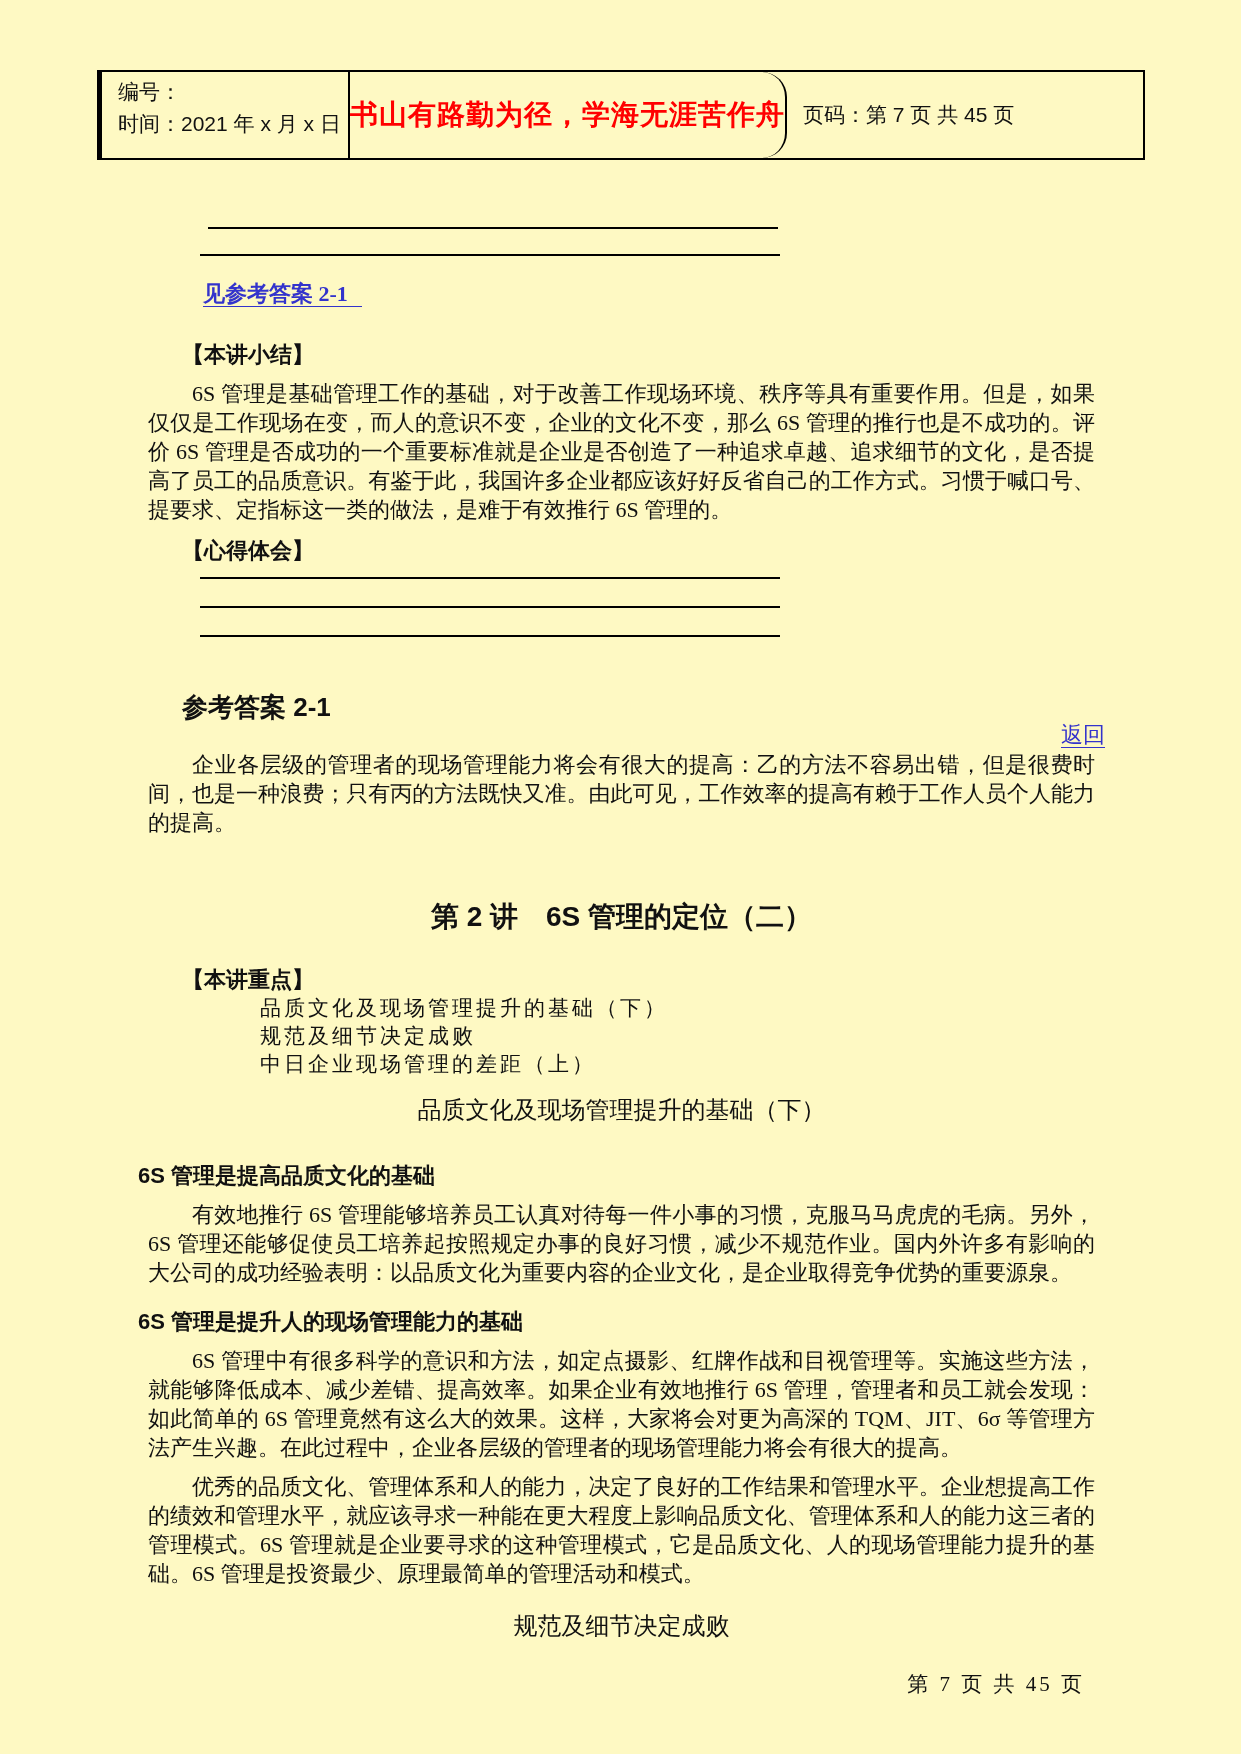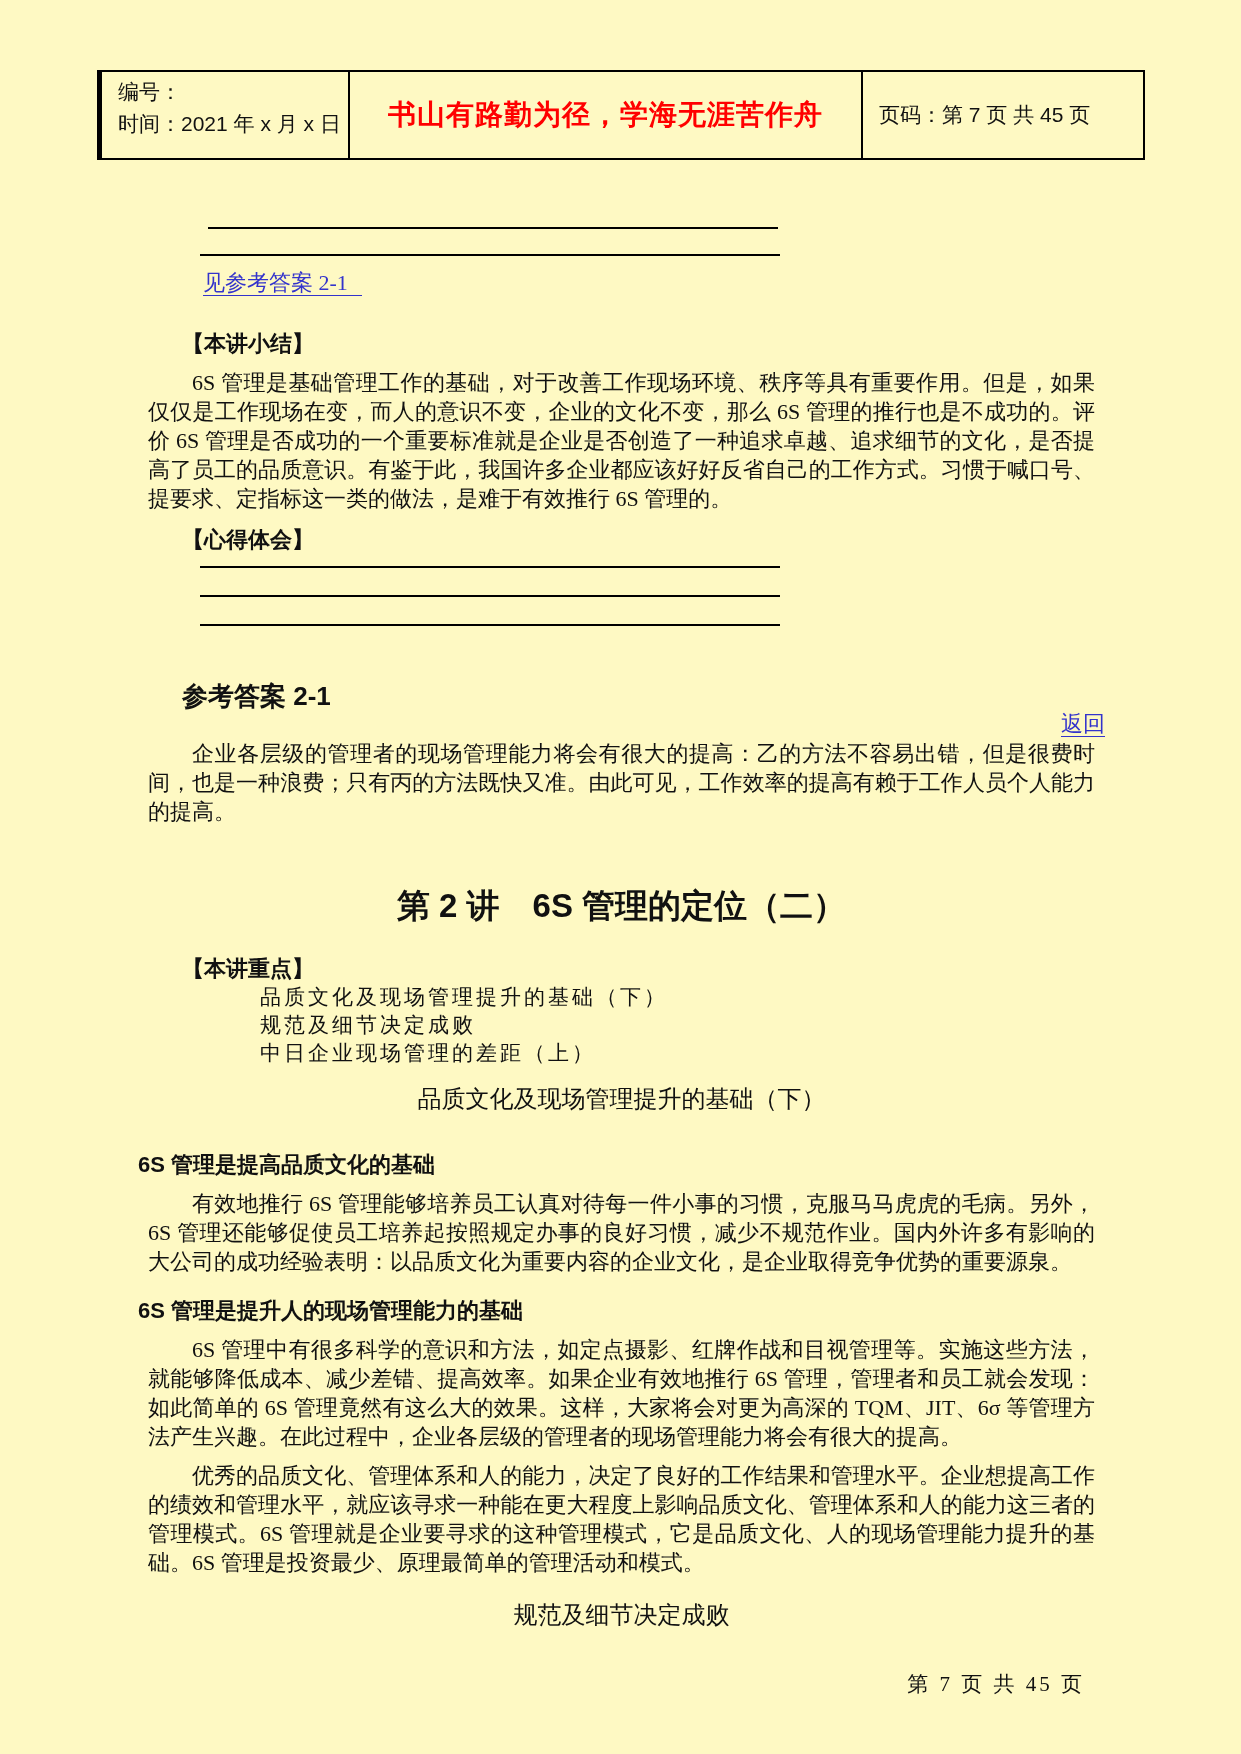--- a/index.html
+++ b/index.html
@@ -27,8 +27,8 @@
     font-size:21px;line-height:32px;
   }
   .h-cell.mid{
-    width:513px;border-right:2px solid #000;
-    display:flex;align-items:center;justify-content:center;
+    width:437px;border-right:2px solid #000;
+    display:flex;align-items:center;justify-content:center;border-radius:25px;
   }
   .motto{
     color:#ff0000;font-weight:bold;font-size:28px;

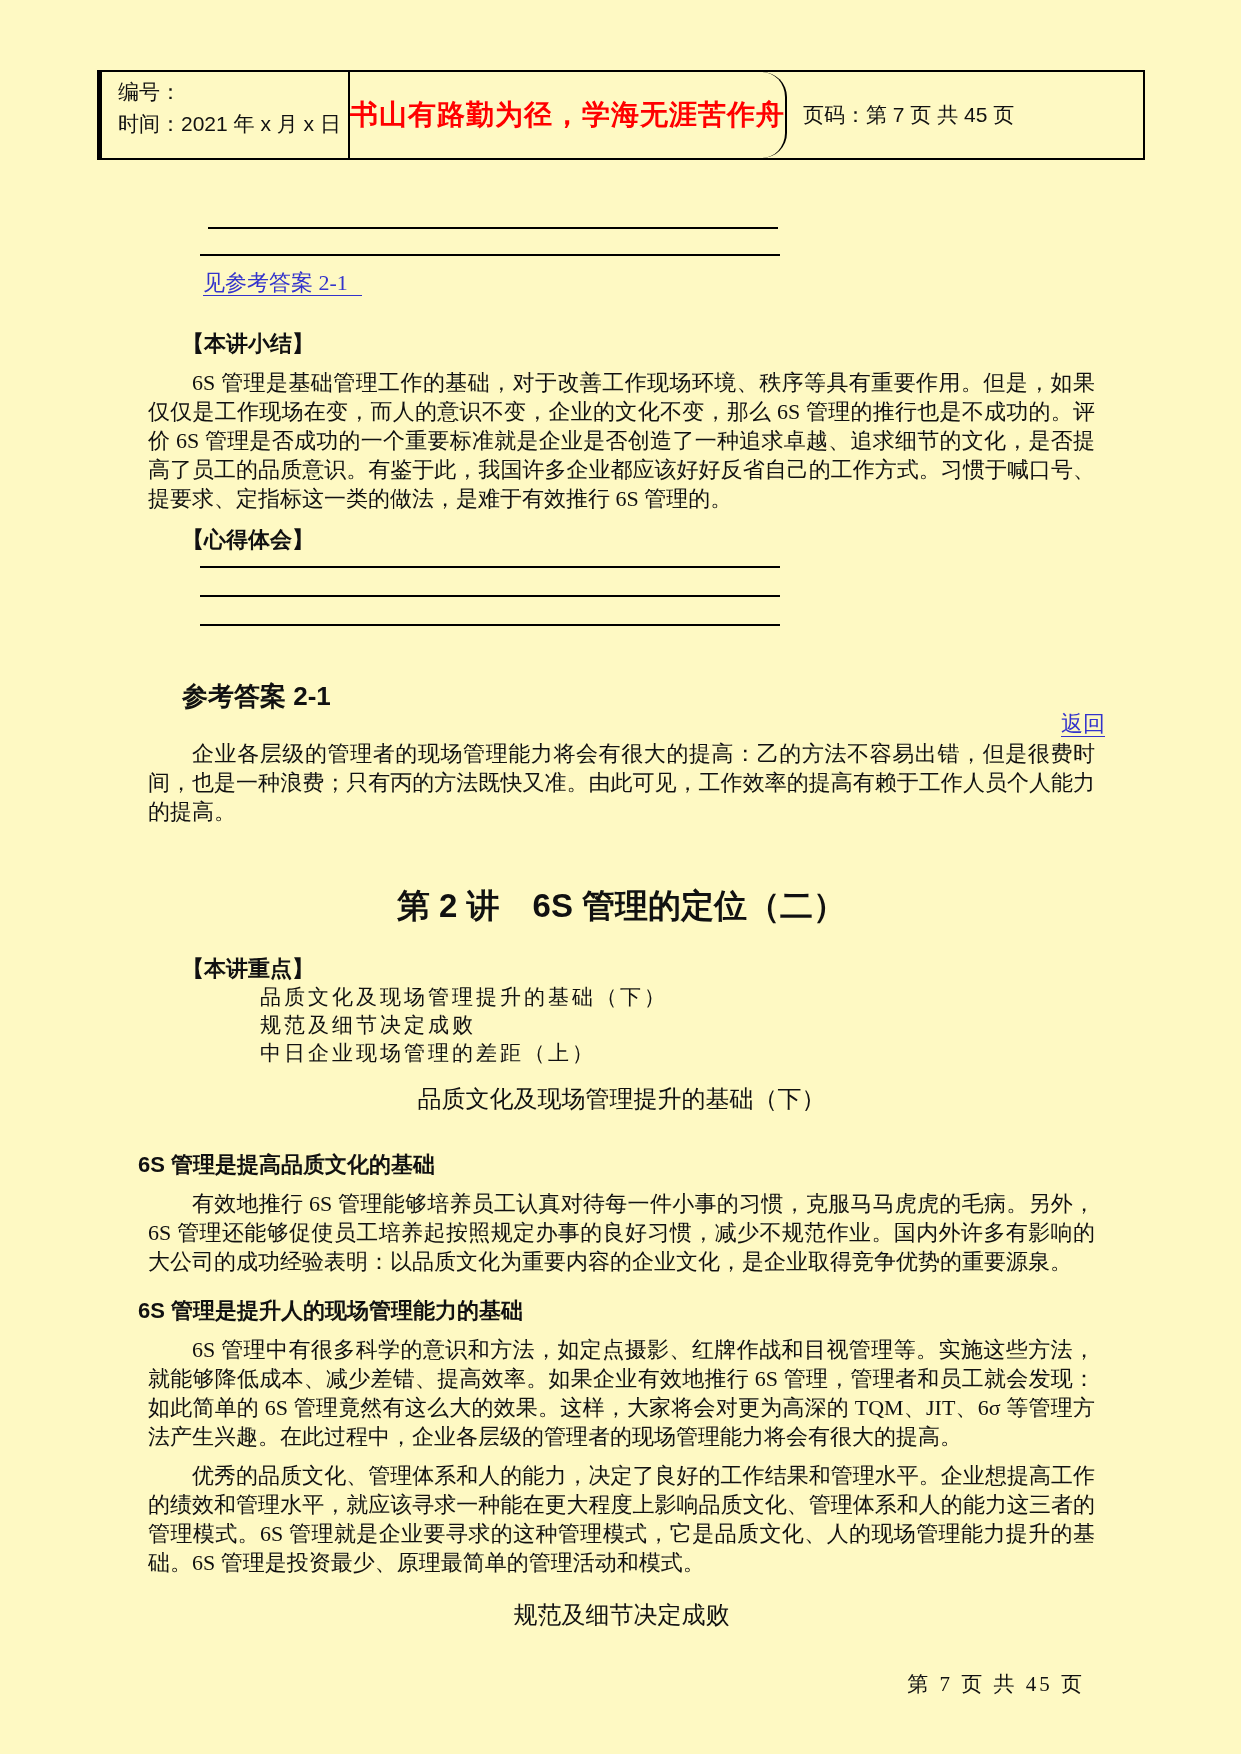--- a/index.html
+++ b/index.html
@@ -55,7 +55,7 @@
     border-bottom:1.5px solid #3333cc;
     cursor:pointer;
   }
-  .ref-row{margin-top:12px;margin-left:65px;}
+  .ref-row{margin-top:23px;margin-left:65px;font-weight:bold;}
   .ref-row .link{padding-right:14px;}
   .hd-bracket{
     font-family:"Liberation Sans", sans-serif;

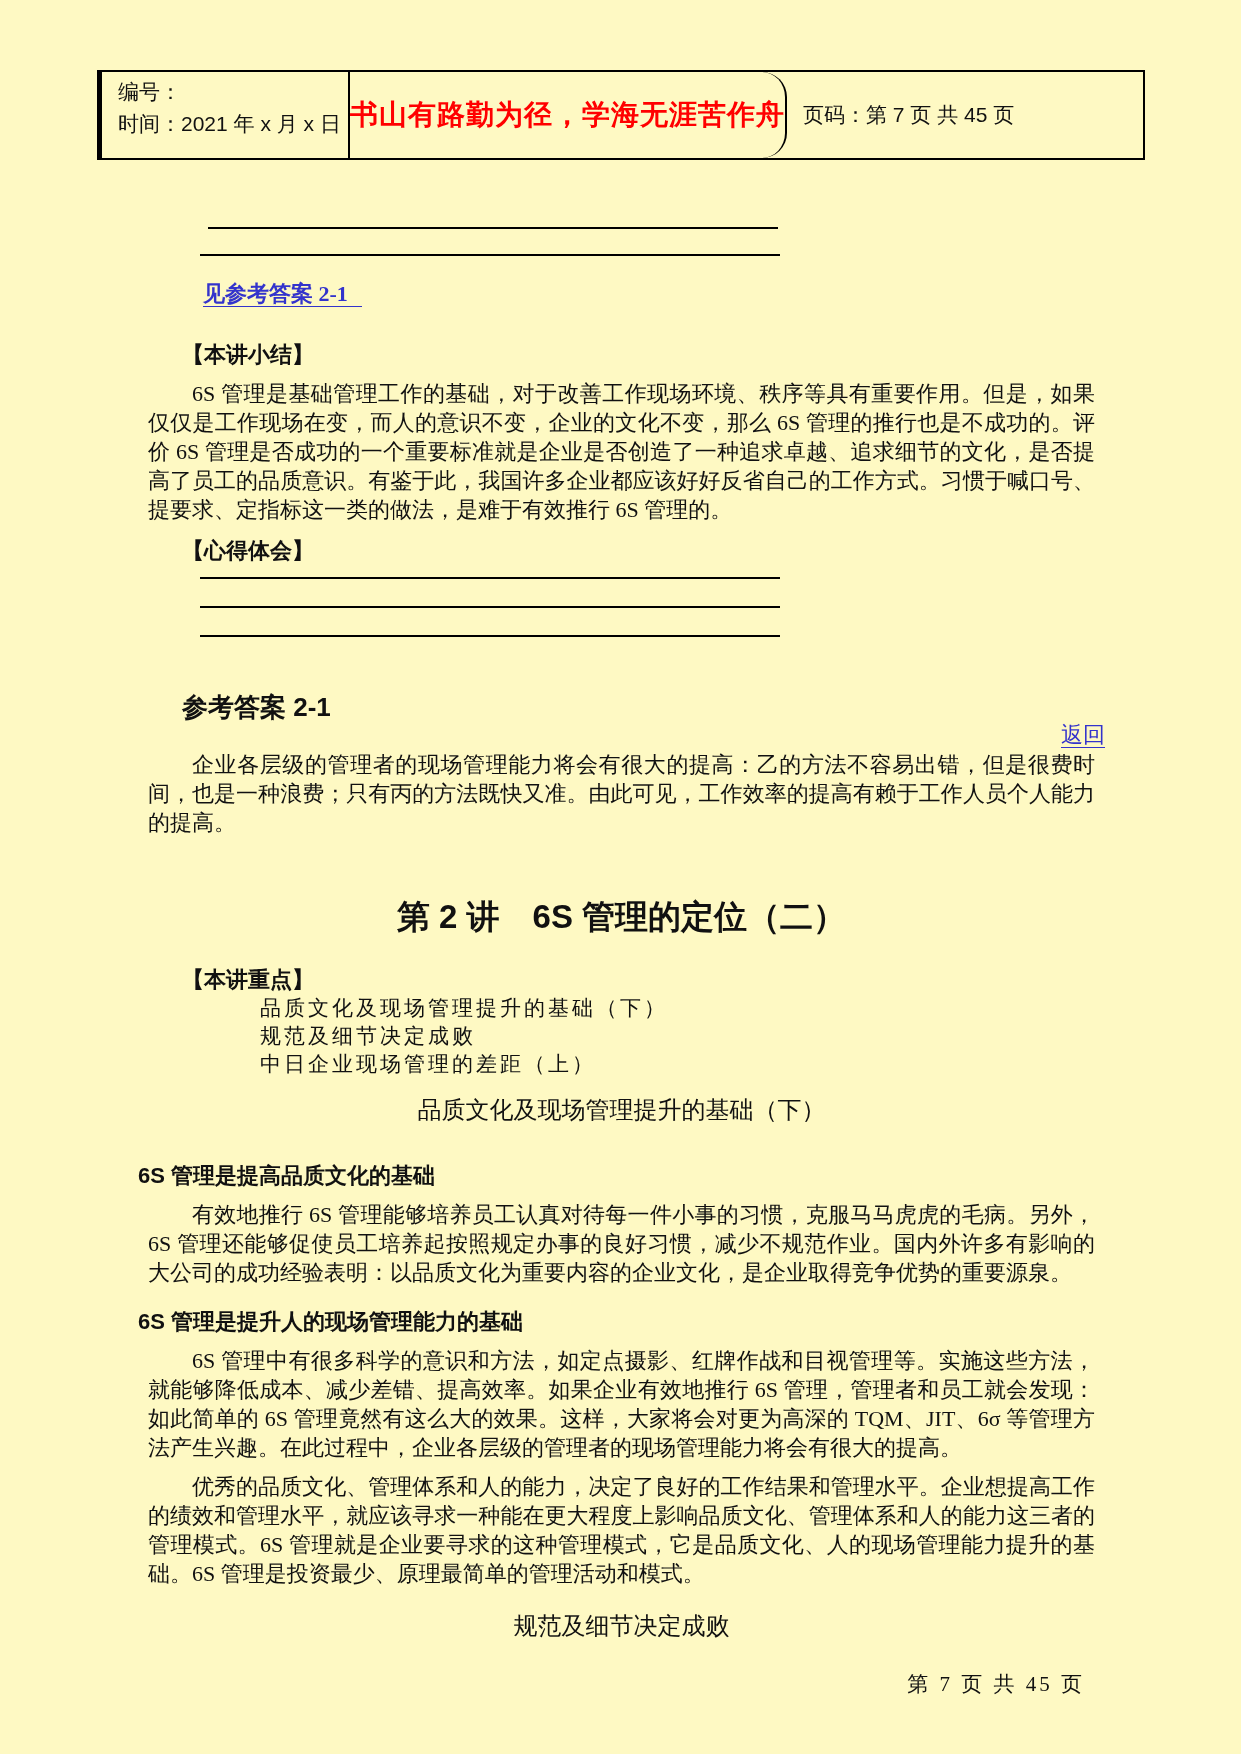--- a/index.html
+++ b/index.html
@@ -82,7 +82,7 @@
   .lecture-title{
     margin-top:60px;text-align:center;
     font-family:"Liberation Sans", sans-serif;
-    font-weight:bold;font-size:33px;line-height:40px;
+    font-weight:bold;font-size:28px;line-height:40px;
   }
   .keypoints-hd{margin-top:28px;}
   .keypoint{

